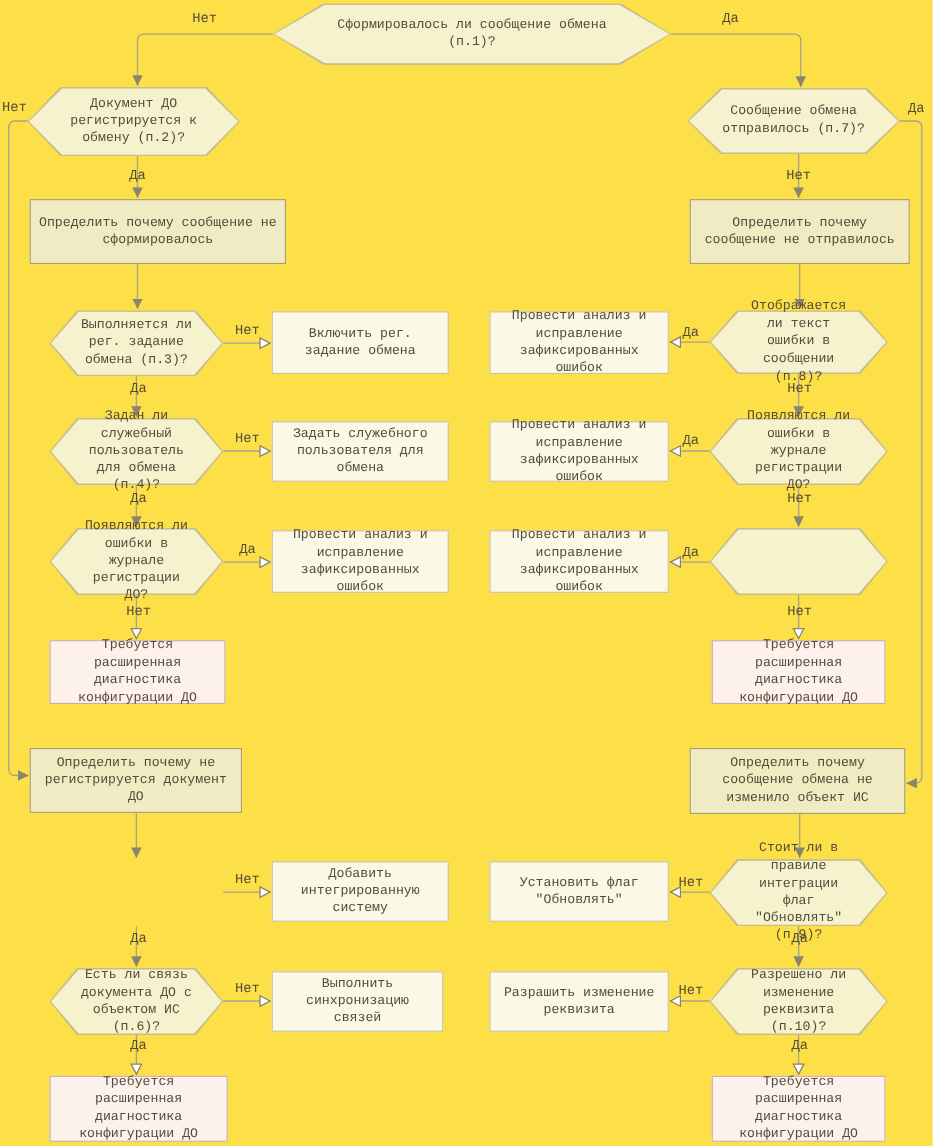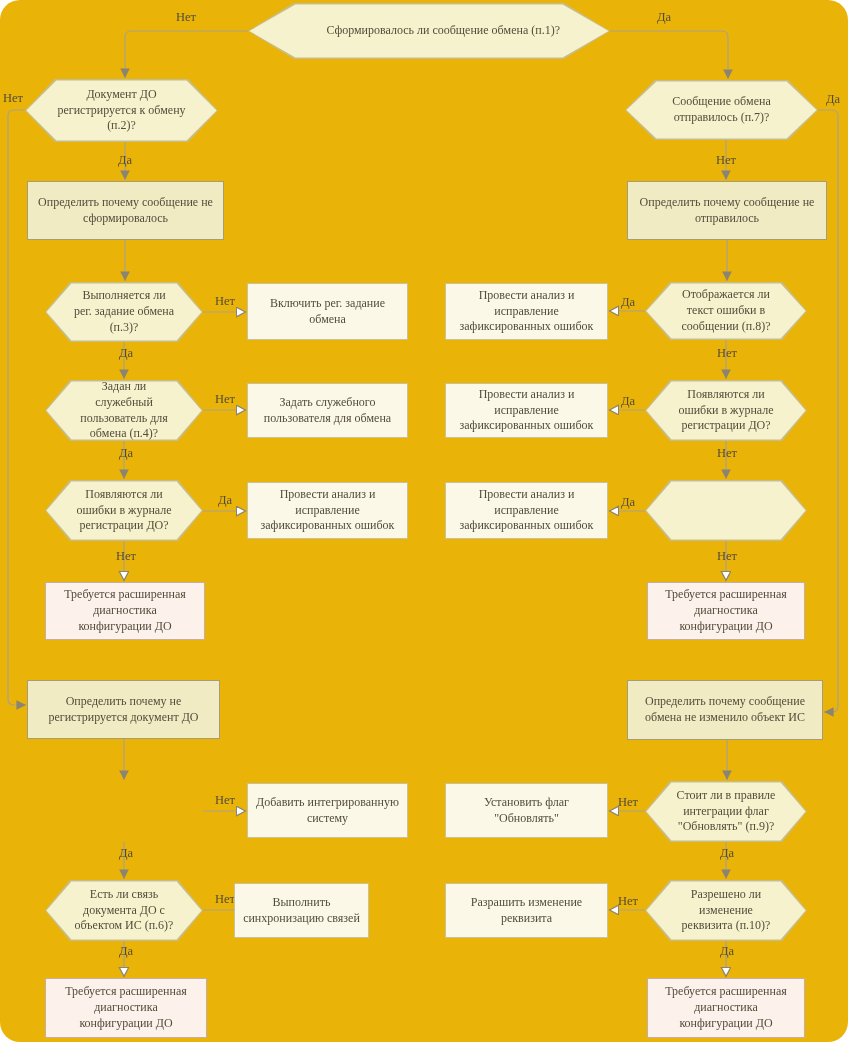--- a/index.html
+++ b/index.html
@@ -10,8 +10,8 @@
     --line:#a9a28a; --line_dark:#8a8470; --text:#534c3a;
   }
   html,body{margin:0;padding:0;background:#fff;}
-  #canvas{position:relative;width:848px;height:1042px;background:#eab308;overflow:hidden;
-          font-family:Liberation Serif, serif;color:var(--text);border-radius:20px;}
+  #canvas{position:relative;width:848px;height:1042px;background:#fde047;overflow:hidden;
+          font-family:Liberation Mono, monospace;color:var(--text);}
   #wires{position:absolute;left:0;top:0;width:848px;height:1042px;}
   #wires path.w{fill:none;stroke:var(--line);stroke-width:1.2px;}
   #wires .mk-f{fill:var(--line_dark);stroke:none;}

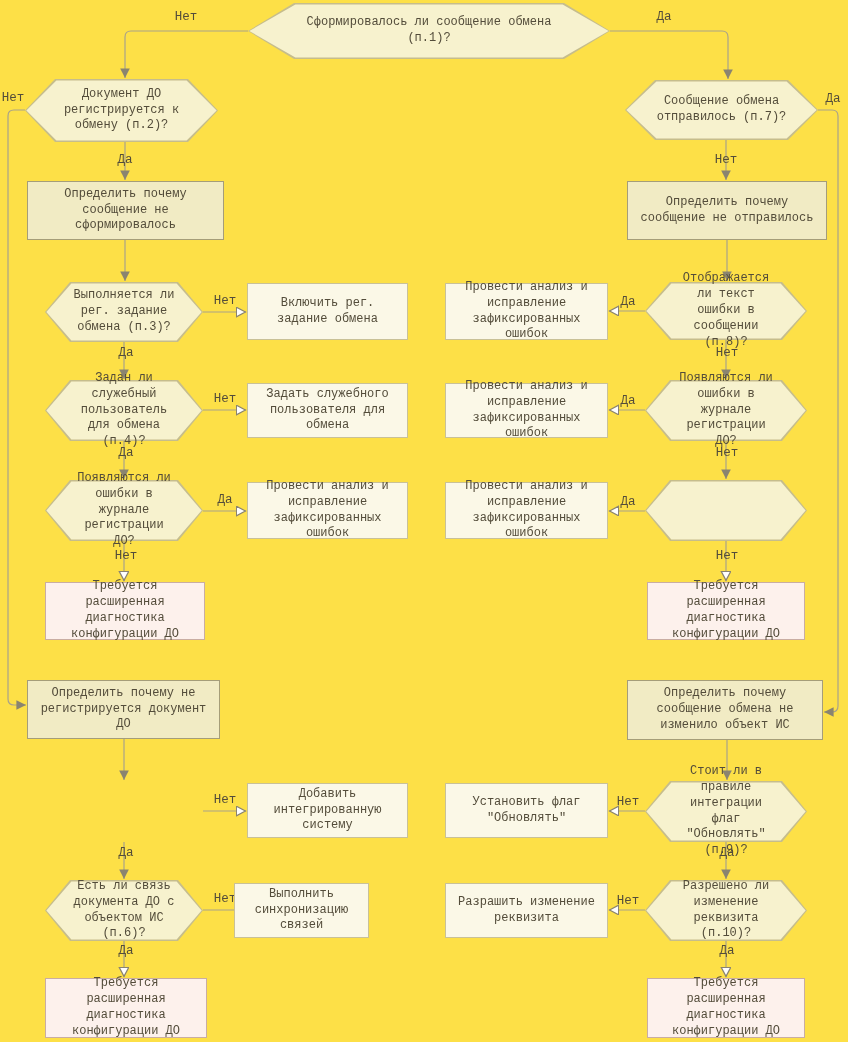--- a/index.html
+++ b/index.html
@@ -119,7 +119,7 @@
       <div class="hx-f"></div>
     <span class="txt">Документ ДО регистрируется к обмену (п.2)?</span>
   </div>
-  <div class="node rect" style="left:27px;top:181px;width:197px;height:59px">
+  <div class="node rect" style="left:27px;top:181px;width:233px;height:59px">
     <span>Определить почему сообщение не сформировалось</span>
   </div>
   <div class="node hex tip-sm" style="left:45px;top:282px;width:158px;height:60px">

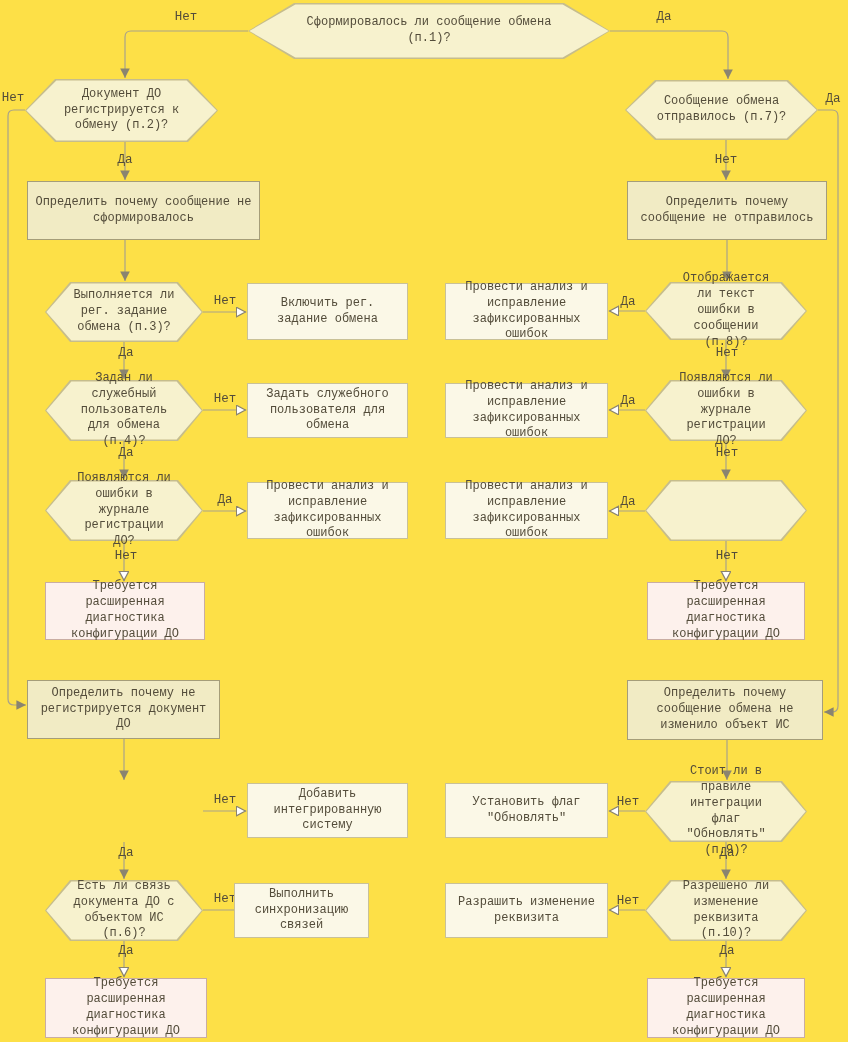--- a/index.html
+++ b/index.html
@@ -160,7 +160,7 @@
       <div class="hx-f"></div>
     <span class="txt">Есть ли связь документа ДО с объектом ИС (п.6)?</span>
   </div>
-  <div class="node action" style="left:234px;top:883px;width:135px;height:55px">
+  <div class="node action" style="left:247px;top:883px;width:156px;height:55px">
     <span>Выполнить синхронизацию связей</span>
   </div>
   <div class="node pink" style="left:45px;top:978px;width:162px;height:60px">

